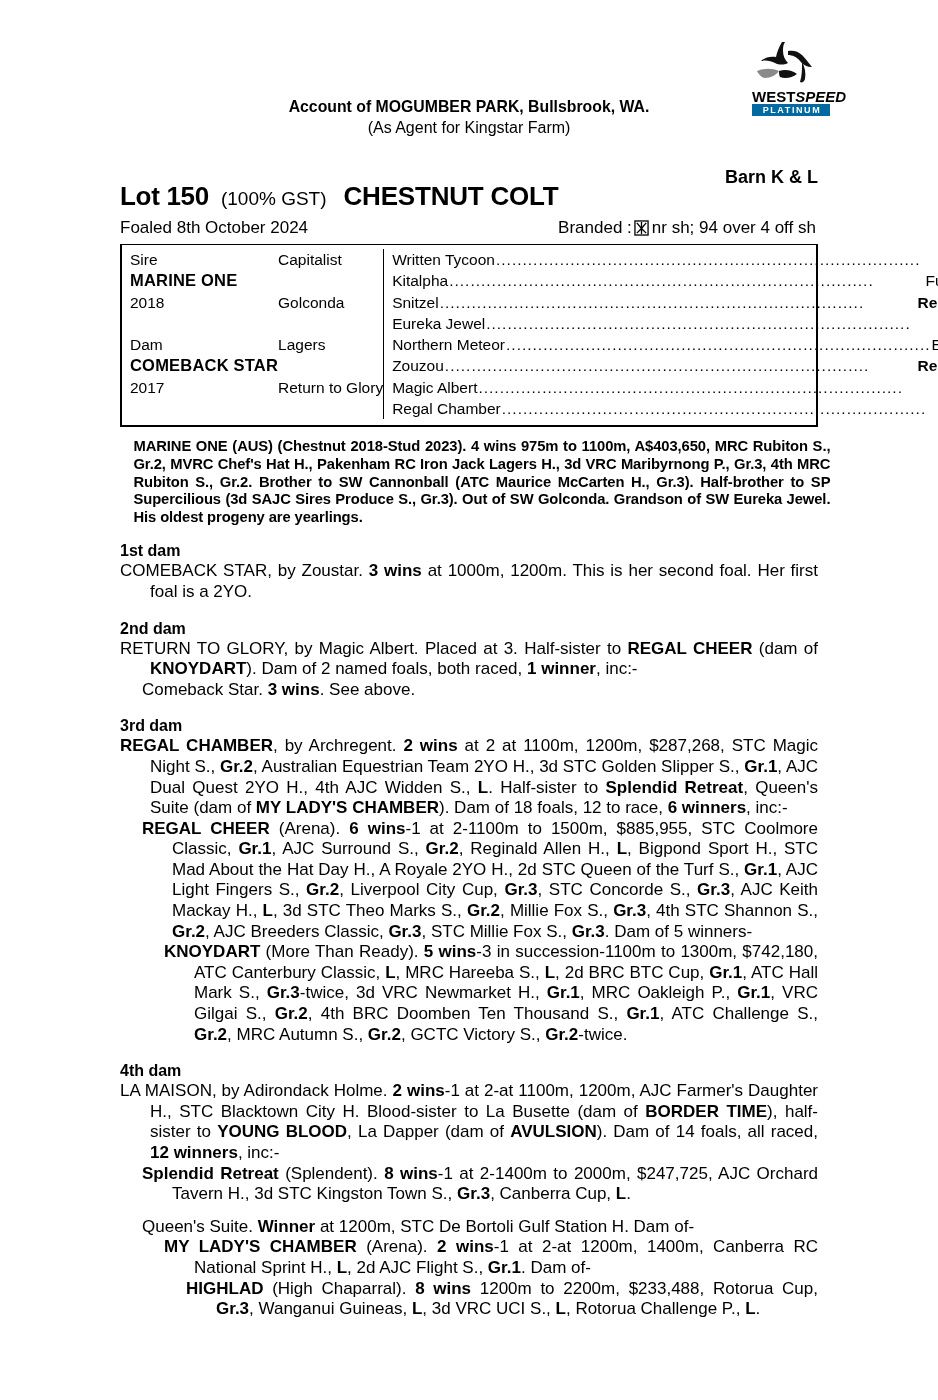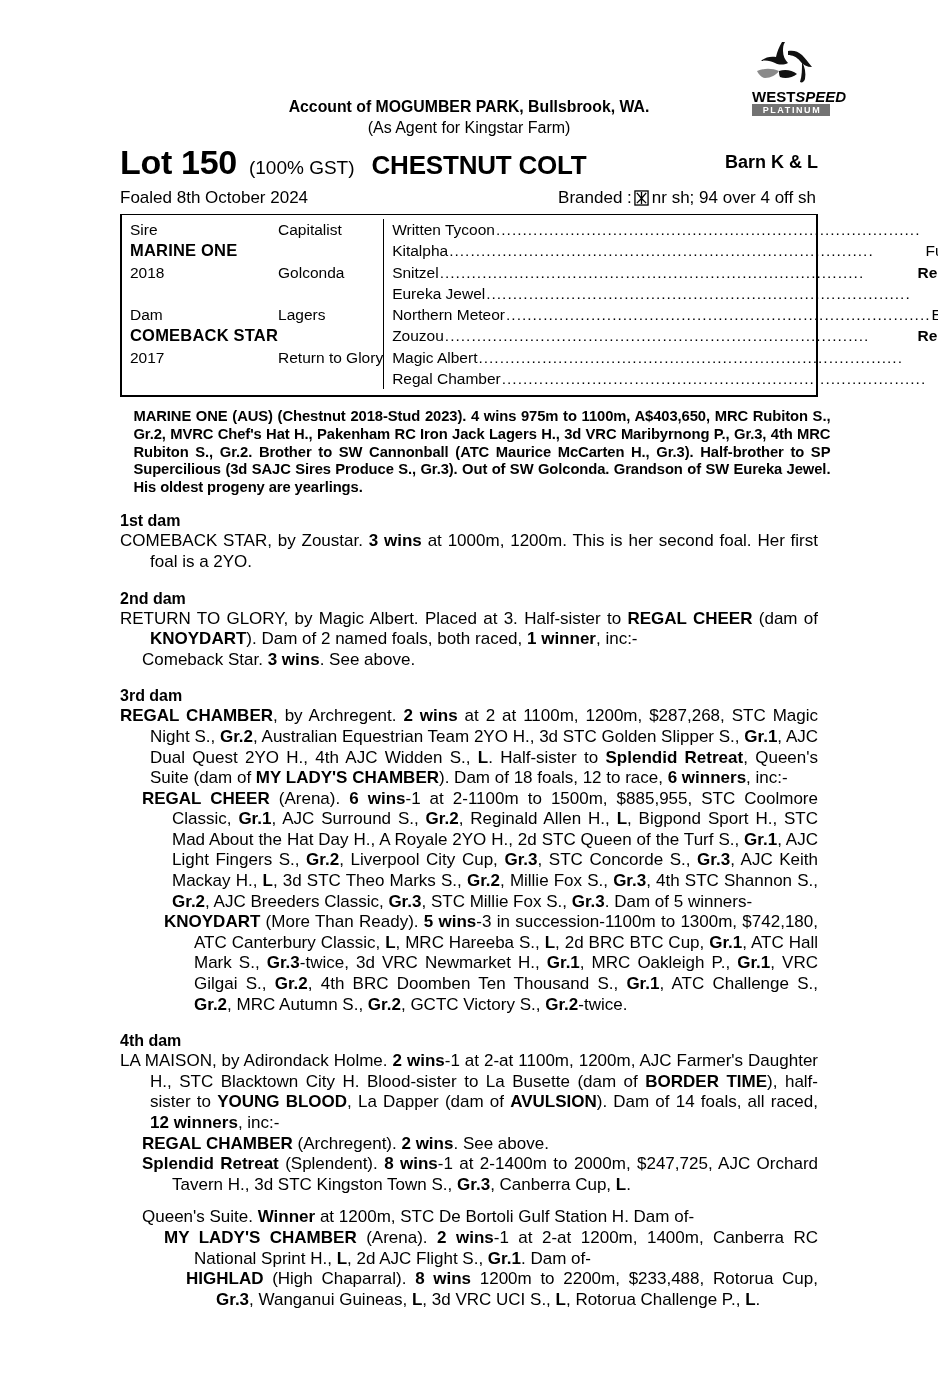--- a/index.html
+++ b/index.html
@@ -45,7 +45,7 @@
   .logo-word b { font-weight: bold; font-style: normal; }
   .logo-word i { font-weight: bold; font-style: italic; }
   .logo-plat {
-    background: #737373;
+    background: #0369a1;
     color: #ffffff;
     font-size: 9px;
     font-weight: bold;

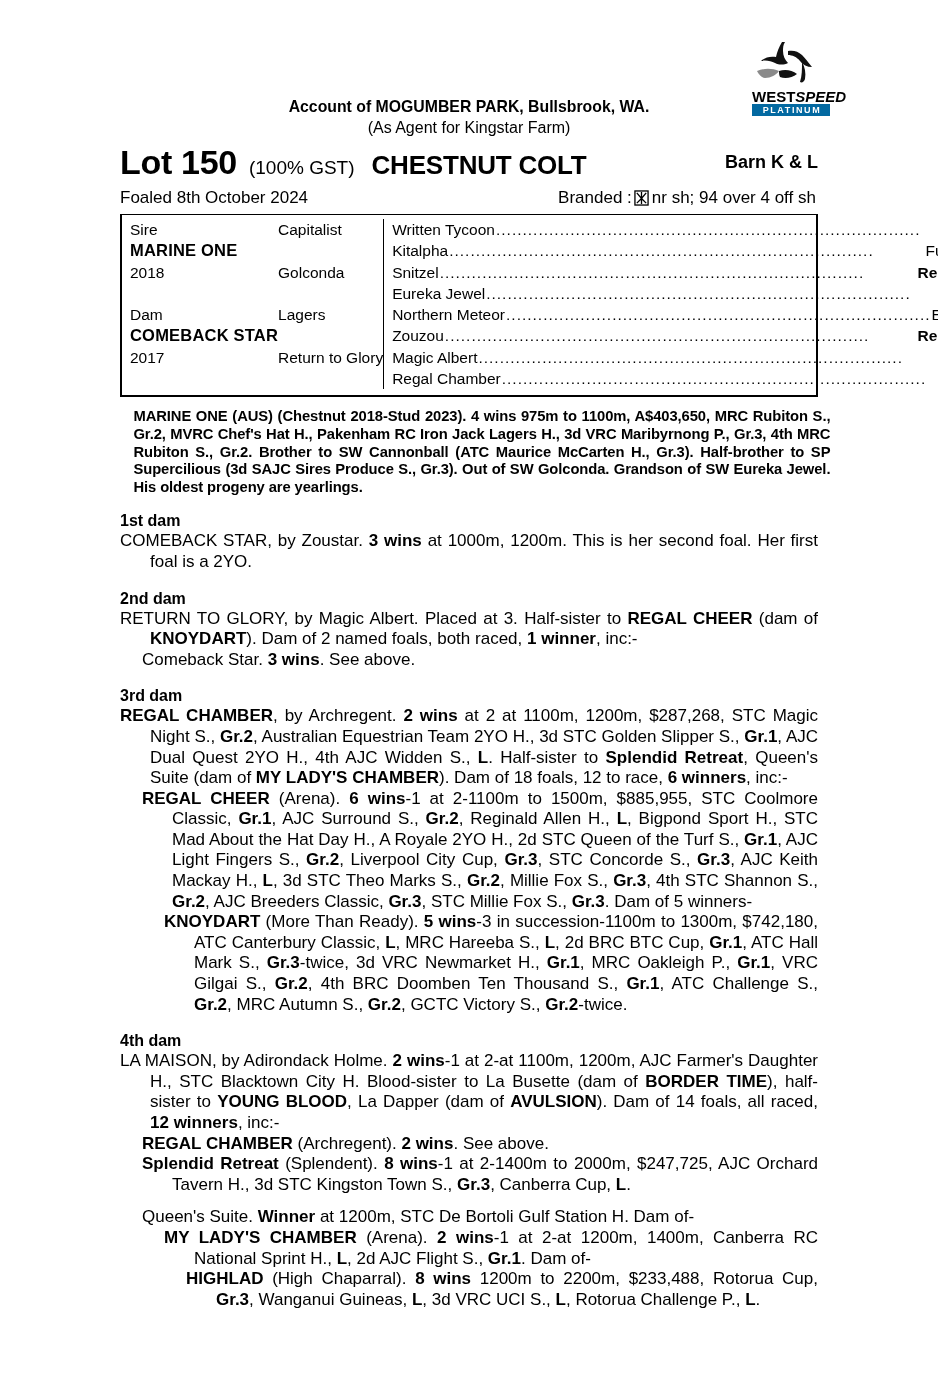--- a/index.html
+++ b/index.html
@@ -78,10 +78,11 @@
     margin-top: 6px;
   }
   .lot {
-    font-size: 34px;
+    font-size: 26px;
     font-weight: bold;
     letter-spacing: -0.3px;
     white-space: nowrap;
+    margin-top: 38px;
   }
   .gst {
     font-size: 19px;

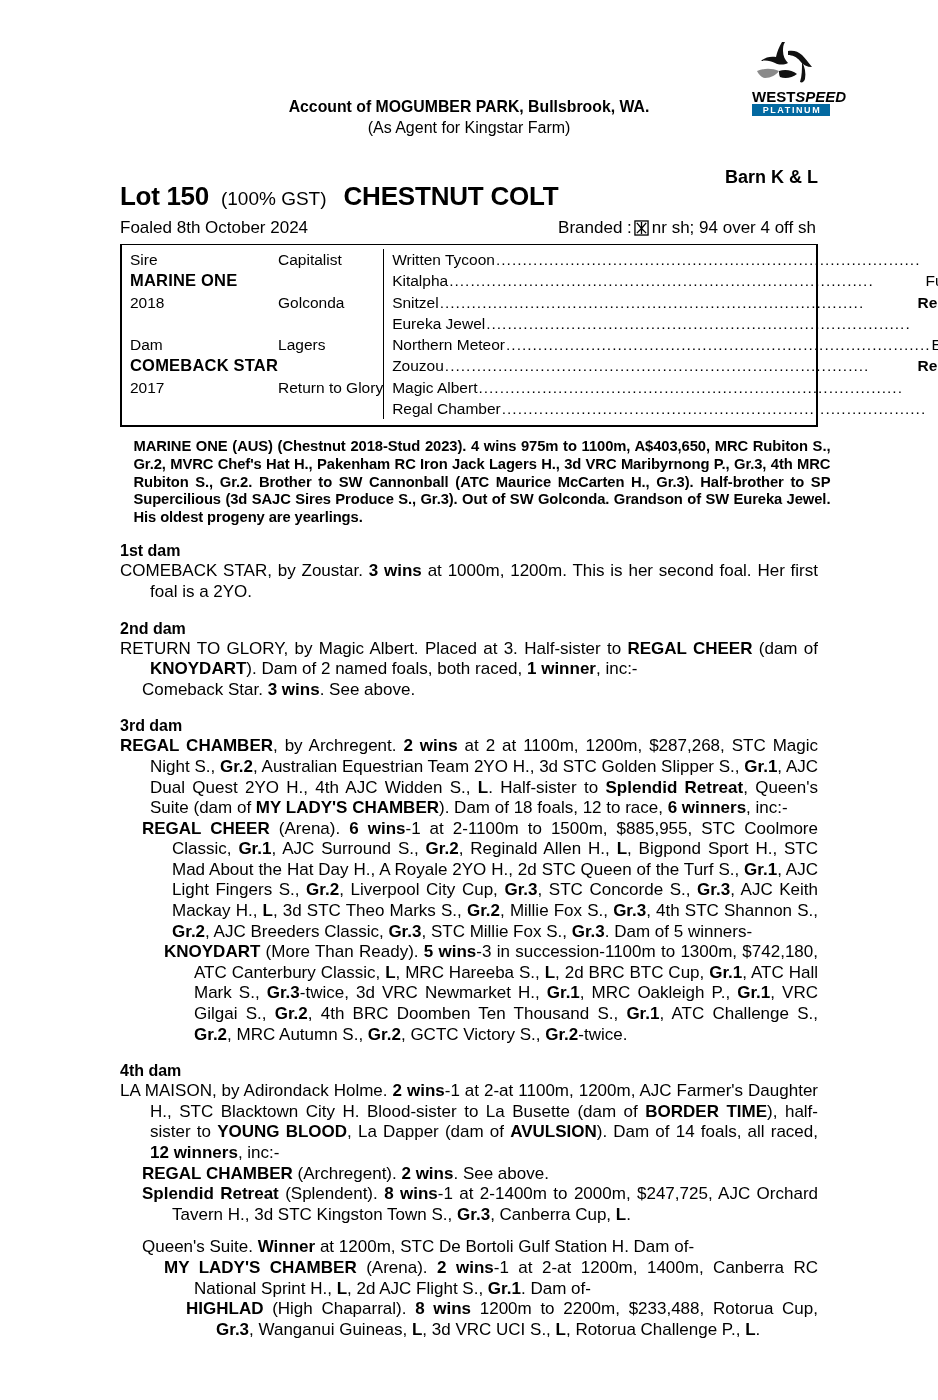--- a/index.html
+++ b/index.html
@@ -320,7 +320,6 @@
       <div class="para h3"><b>KNOYDART</b> (More Than Ready). <b>5 wins</b>-3 in succession-1100m to 1300m, $742,180, ATC Canterbury Classic, <b>L</b>, MRC Hareeba S., <b>L</b>, 2d BRC BTC Cup, <b>Gr.1</b>, ATC Hall Mark S., <b>Gr.3</b>-twice, 3d VRC Newmarket H., <b>Gr.1</b>, MRC Oakleigh P., <b>Gr.1</b>, VRC Gilgai S., <b>Gr.2</b>, 4th BRC Doomben Ten Thousand S., <b>Gr.1</b>, ATC Challenge S., <b>Gr.2</b>, MRC Autumn S., <b>Gr.2</b>, GCTC Victory S., <b>Gr.2</b>-twice.</div>
       <div class="sect-title">4th dam</div>
       <div class="para h1">LA MAISON, by Adirondack Holme. <b>2 wins</b>-1 at 2-at 1100m, 1200m, AJC Farmer's Daughter H., STC Blacktown City H. Blood-sister to La Busette (dam of <b>BORDER TIME</b>), half-sister to <b>YOUNG BLOOD</b>, La Dapper (dam of <b>AVULSION</b>). Dam of 14 foals, all raced, <b>12 winners</b>, inc:-</div>
-      <div class="para h2"><b>REGAL CHAMBER</b> (Archregent). <b>2 wins</b>. See above.</div>
       <div class="para h2"><b>Splendid Retreat</b> (Splendent). <b>8 wins</b>-1 at 2-1400m to 2000m, $247,725, AJC Orchard Tavern H., 3d STC Kingston Town S., <b>Gr.3</b>, Canberra Cup, <b>L</b>.</div>
       <div class="para i0" style="padding-left: 22px; text-indent: 0px; text-align: left; margin-top: 12px;">Queen's Suite. <b>Winner</b> at 1200m, STC De Bortoli Gulf Station H. Dam of-</div>
       <div class="para h3"><b>MY LADY'S CHAMBER</b> (Arena). <b>2 wins</b>-1 at 2-at 1200m, 1400m, Canberra RC National Sprint H., <b>L</b>, 2d AJC Flight S., <b>Gr.1</b>. Dam of-</div>

